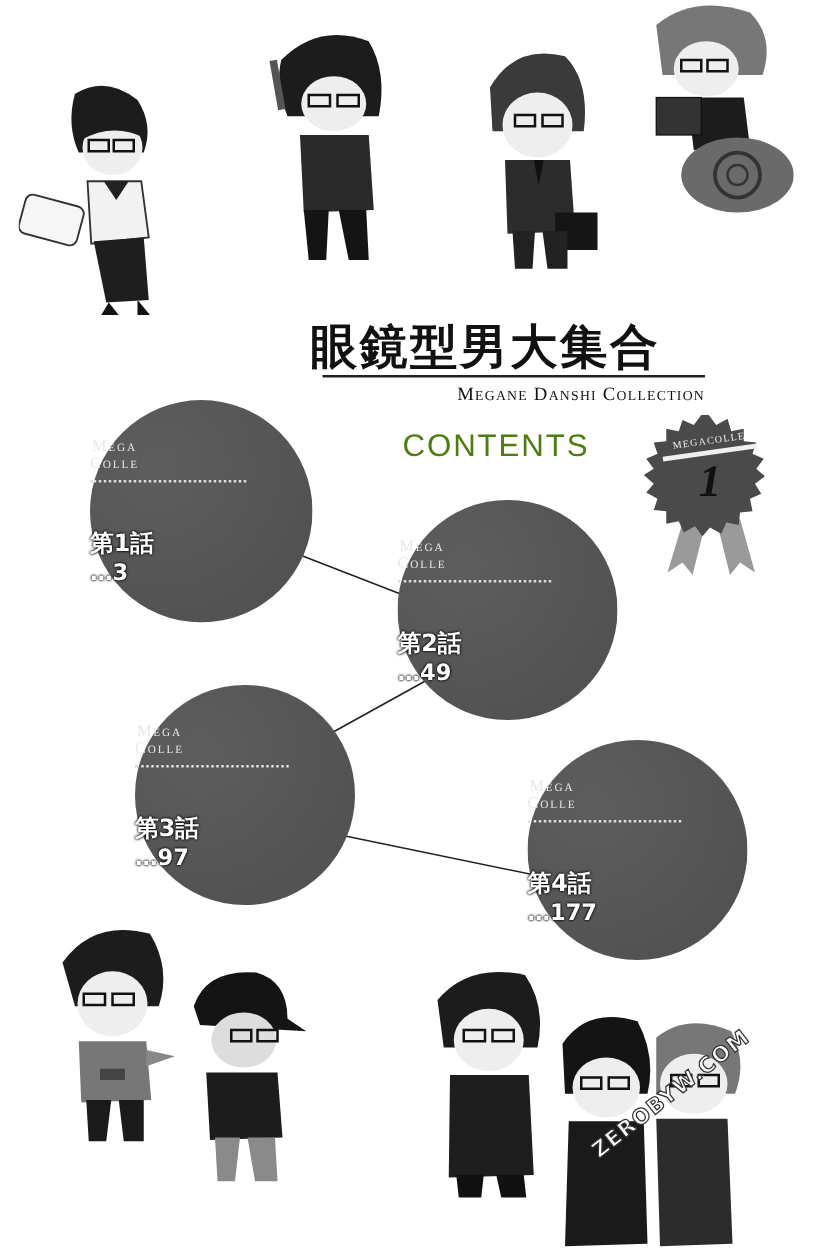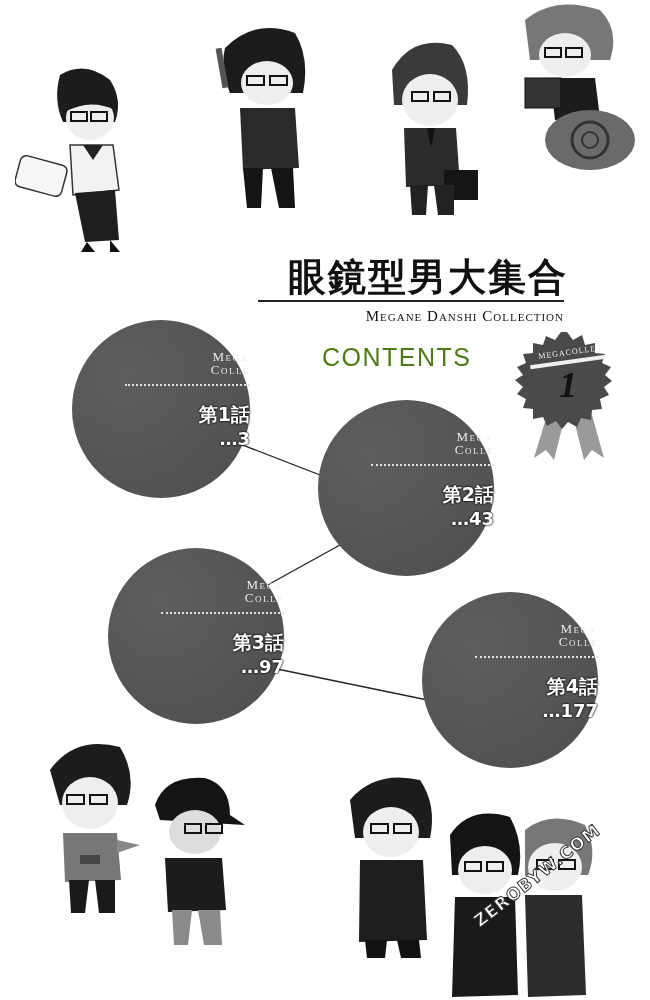--- a/index.html
+++ b/index.html
@@ -6,7 +6,7 @@
   body{width:650px;height:1000px;position:relative;overflow:hidden;font-family:"DejaVu Serif",serif;color:#1a1a1a;}
   .abs{position:absolute;}
   
-  .title-jp{left:248px;top:252px;width:320px;font-family:"DejaVu Serif",serif;font-size:38px;font-weight:bold;letter-spacing:2px;color:#111;white-space:nowrap;text-align:right;}
+  .title-jp{left:248px;top:252px;width:320px;font-family:"DejaVu Serif",serif;font-size:38px;font-weight:bold;letter-spacing:2px;color:#111;white-space:nowrap;}
   .title-rule{left:258px;top:300px;width:306px;height:2px;background:#222;}
   .title-en{left:258px;top:308px;width:306px;text-align:right;font-family:"Liberation Serif",serif;font-size:15px;letter-spacing:1px;font-variant:small-caps;color:#111;}
   .contents{left:322px;top:343px;font-family:"Liberation Sans",sans-serif;font-size:25px;letter-spacing:1.5px;color:#4d7c0f;}

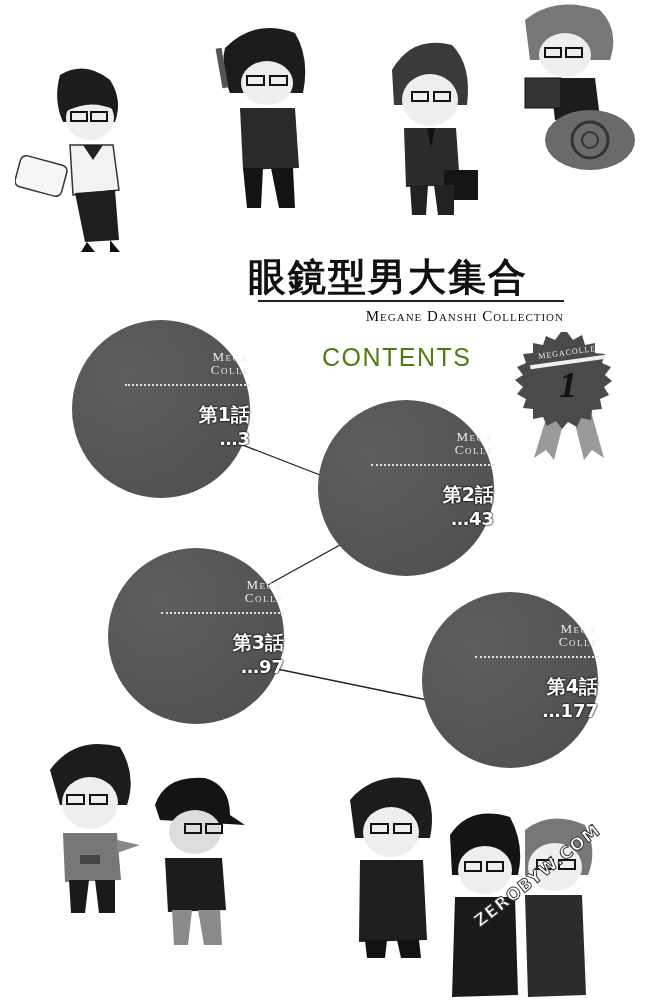--- a/index.html
+++ b/index.html
@@ -15,7 +15,7 @@
   
   .circle{border-radius:50%;background:#555555;
     background-image:radial-gradient(circle at 30% 30%, rgba(255,255,255,0.05), rgba(0,0,0,0.08));
-    display:flex;flex-direction:column;align-items:flex-end;color:#fff;}
+    display:flex;flex-direction:column;align-items:flex-start;color:#fff;}
   .circle .brand{font-family:"Liberation Serif",serif;font-variant:small-caps;font-size:13px;letter-spacing:1.5px;line-height:13px;text-align:center;color:#e8e8e8;margin-top:30px;}
   .circle .dots{width:70%;border-top:2px dotted #e0e0e0;margin-top:8px;}
   .circle .chapter{font-family:"DejaVu Sans",sans-serif;font-weight:bold;font-size:19px;margin-top:16px;color:#fff;text-shadow:0 0 2px #000,0 0 2px #000;}

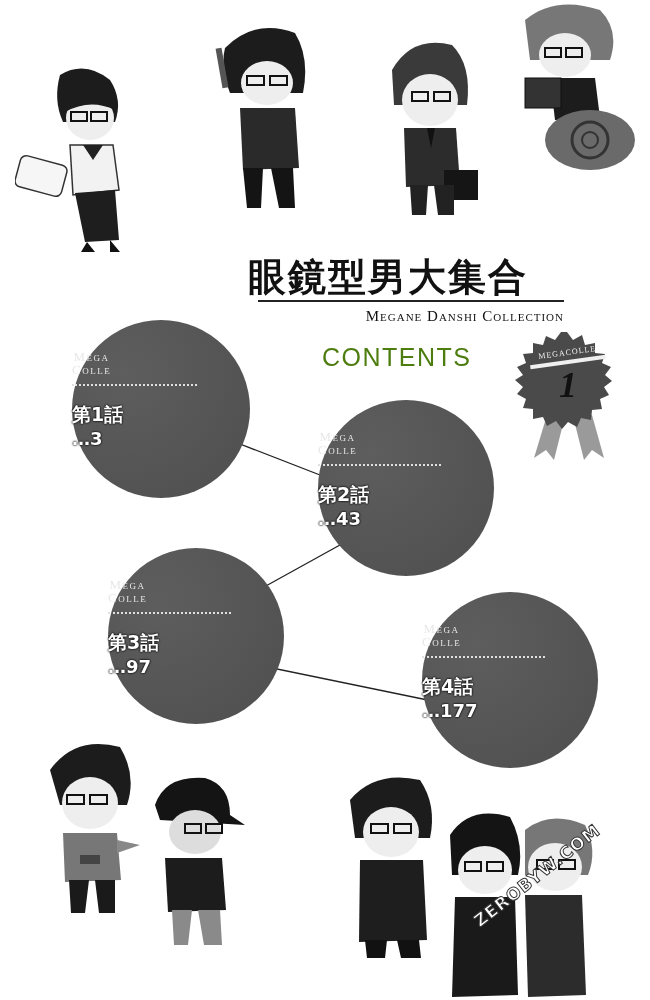--- a/index.html
+++ b/index.html
@@ -18,7 +18,7 @@
     display:flex;flex-direction:column;align-items:flex-start;color:#fff;}
   .circle .brand{font-family:"Liberation Serif",serif;font-variant:small-caps;font-size:13px;letter-spacing:1.5px;line-height:13px;text-align:center;color:#e8e8e8;margin-top:30px;}
   .circle .dots{width:70%;border-top:2px dotted #e0e0e0;margin-top:8px;}
-  .circle .chapter{font-family:"DejaVu Sans",sans-serif;font-weight:bold;font-size:19px;margin-top:16px;color:#fff;text-shadow:0 0 2px #000,0 0 2px #000;}
+  .circle .chapter{font-family:"DejaVu Sans",sans-serif;font-weight:bold;font-size:19px;margin-top:36px;color:#fff;text-shadow:0 0 2px #000,0 0 2px #000;}
   .circle .page{font-family:"DejaVu Sans",sans-serif;font-weight:bold;font-size:18px;color:#fff;text-shadow:0 0 2px #000,0 0 2px #000;}
   .c1{left:72px;top:320px;width:178px;height:178px;}
   .c2{left:318px;top:400px;width:176px;height:176px;}

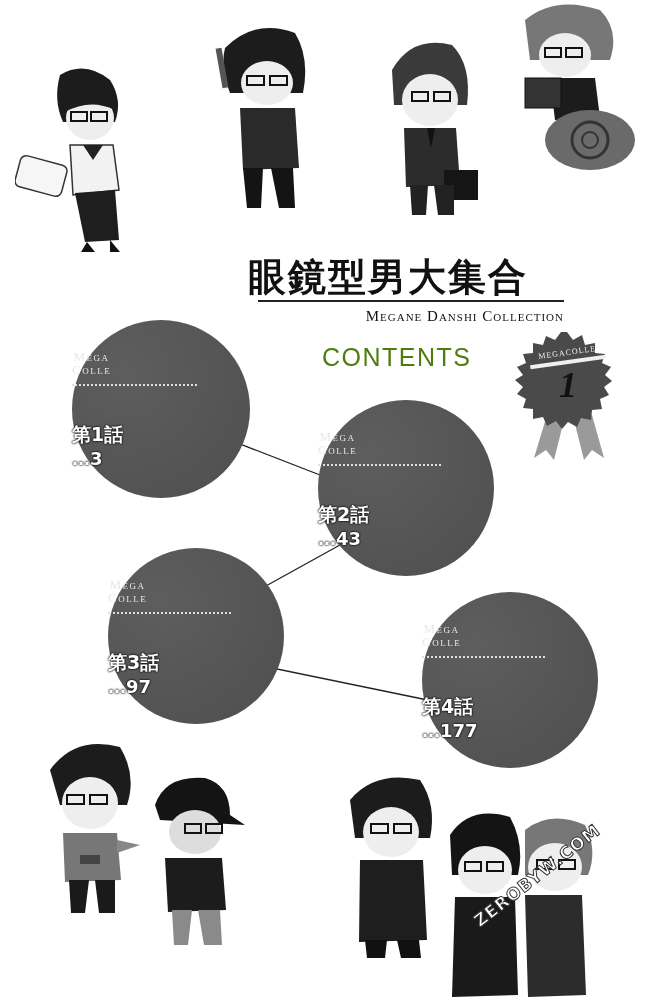--- a/index.html
+++ b/index.html
@@ -116,7 +116,7 @@
   </div>
   <div class="dots"></div>
   <div class="chapter">第2話</div>
-  <div class="page">…43</div>
+  <div class="page">…49</div>
 </div>
 
 <div class="abs circle c3">

